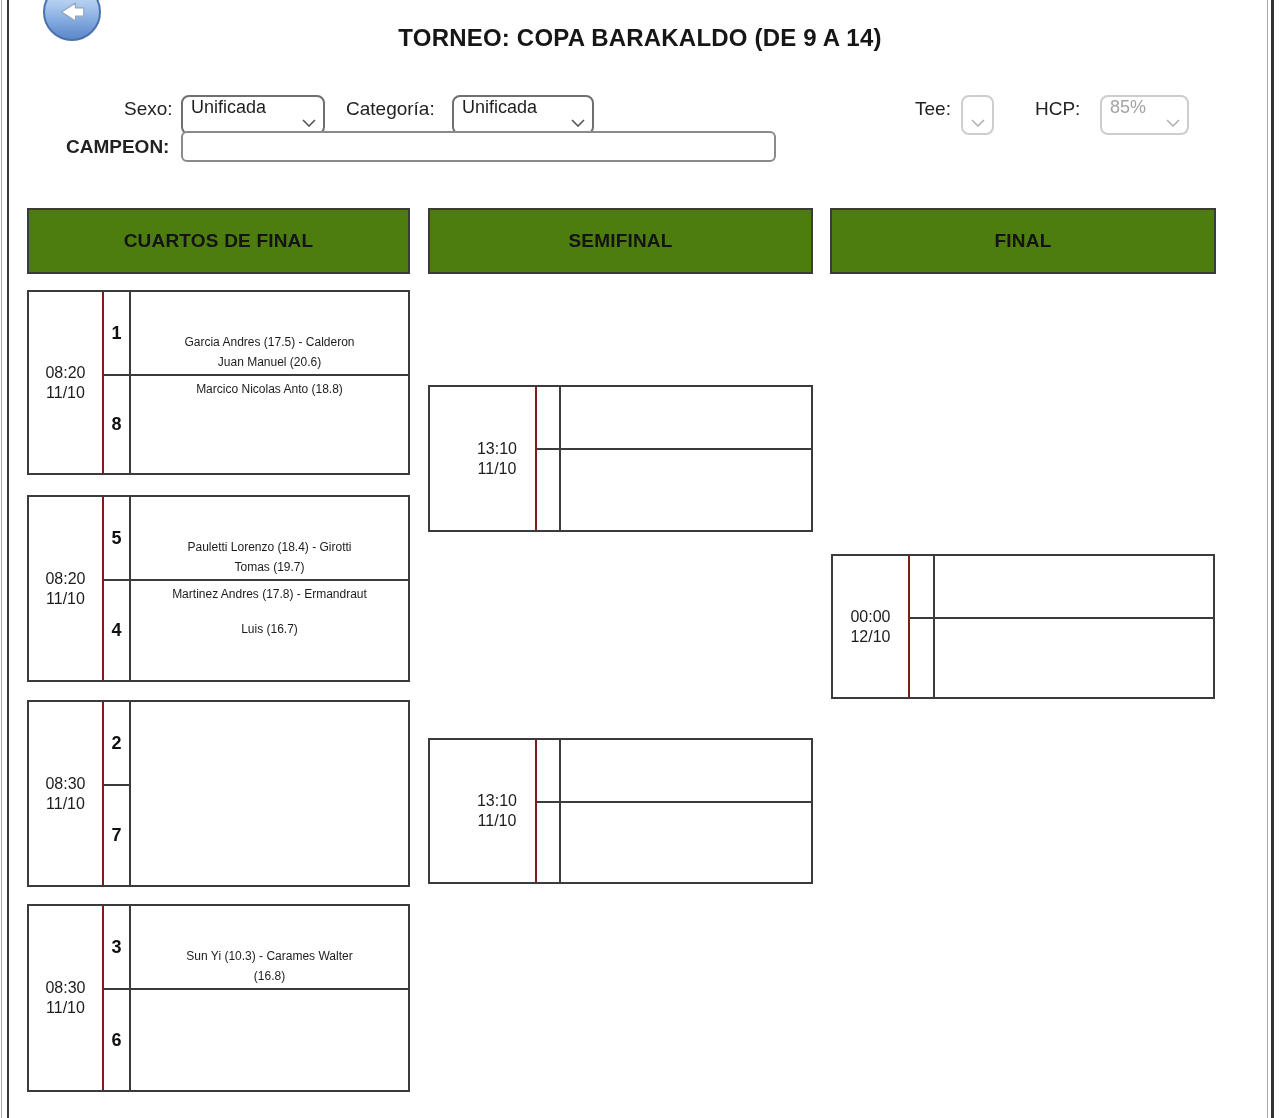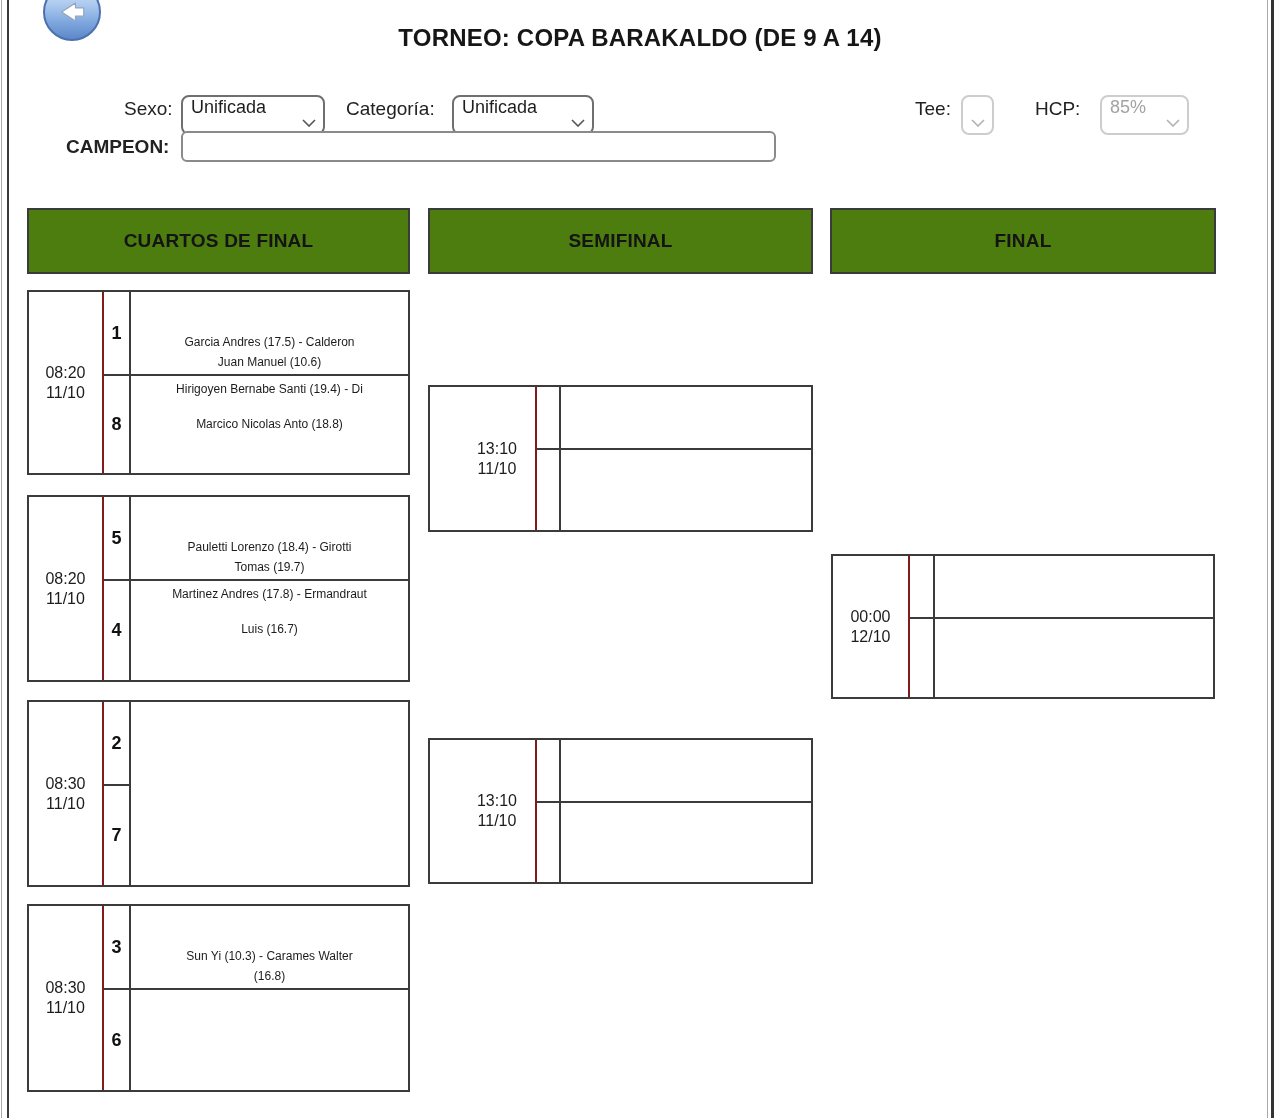--- a/index.html
+++ b/index.html
@@ -178,7 +178,7 @@
       <div class="player-top">
         <div class="nm">
           <div>Garcia Andres (17.5) - Calderon</div>
-          <div>Juan Manuel (10.6)</div>
+          <div>Juan Manuel (20.6)</div>
         </div>
       </div>
       <div class="player-bottom">

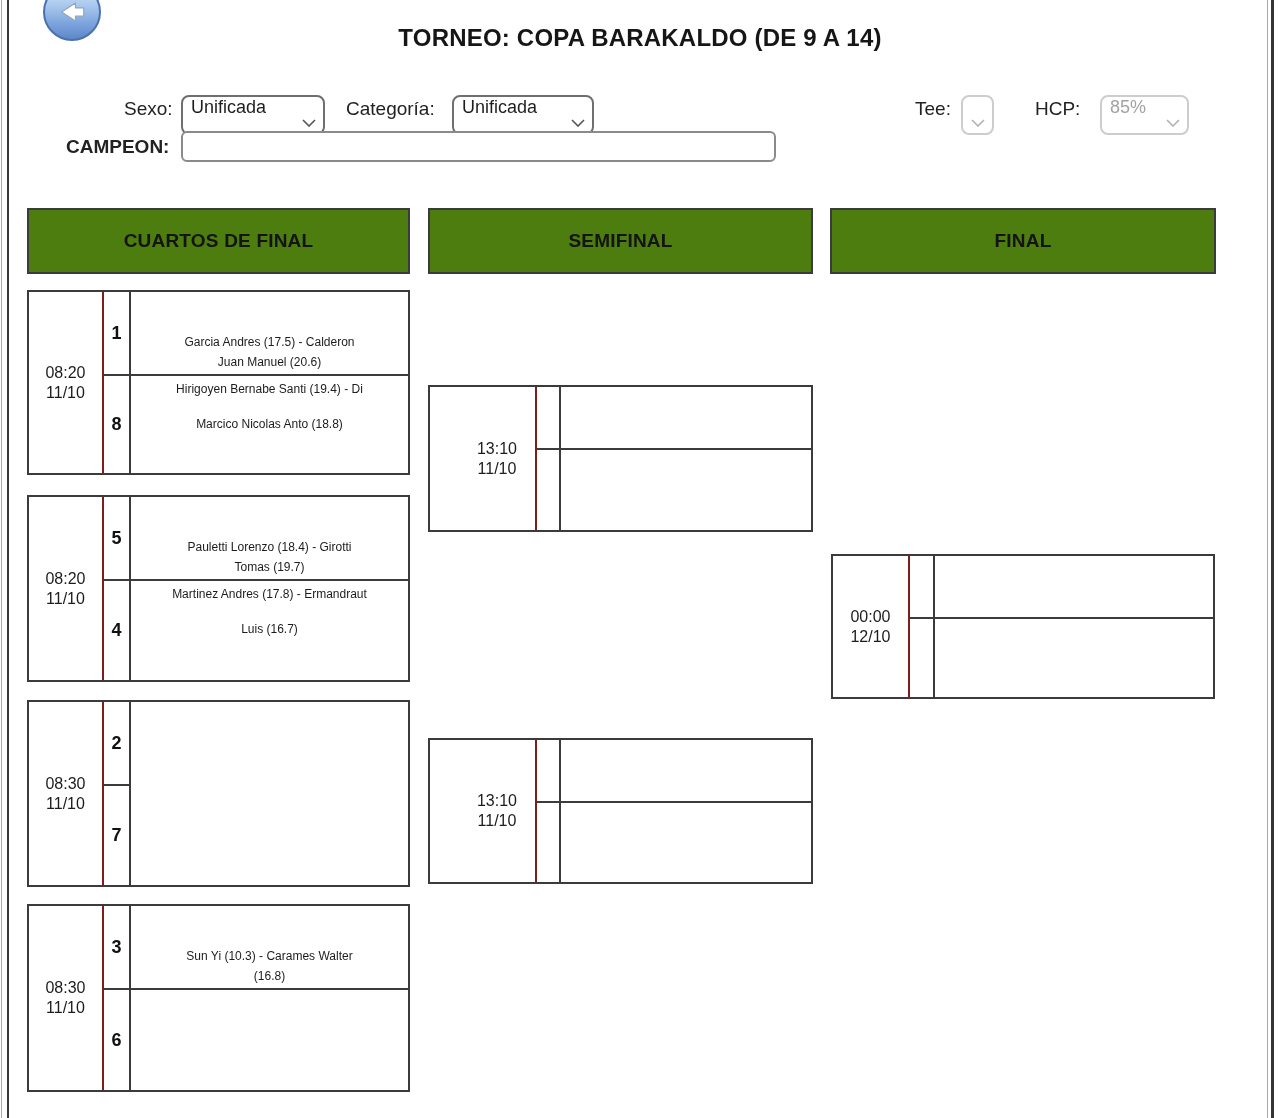--- a/index.html
+++ b/index.html
@@ -183,7 +183,6 @@
       </div>
       <div class="player-bottom">
         <div class="nm">
-          <div>Hirigoyen Bernabe Santi (19.4) - Di</div>
           <div>Marcico Nicolas Anto (18.8)</div>
         </div>
       </div>

